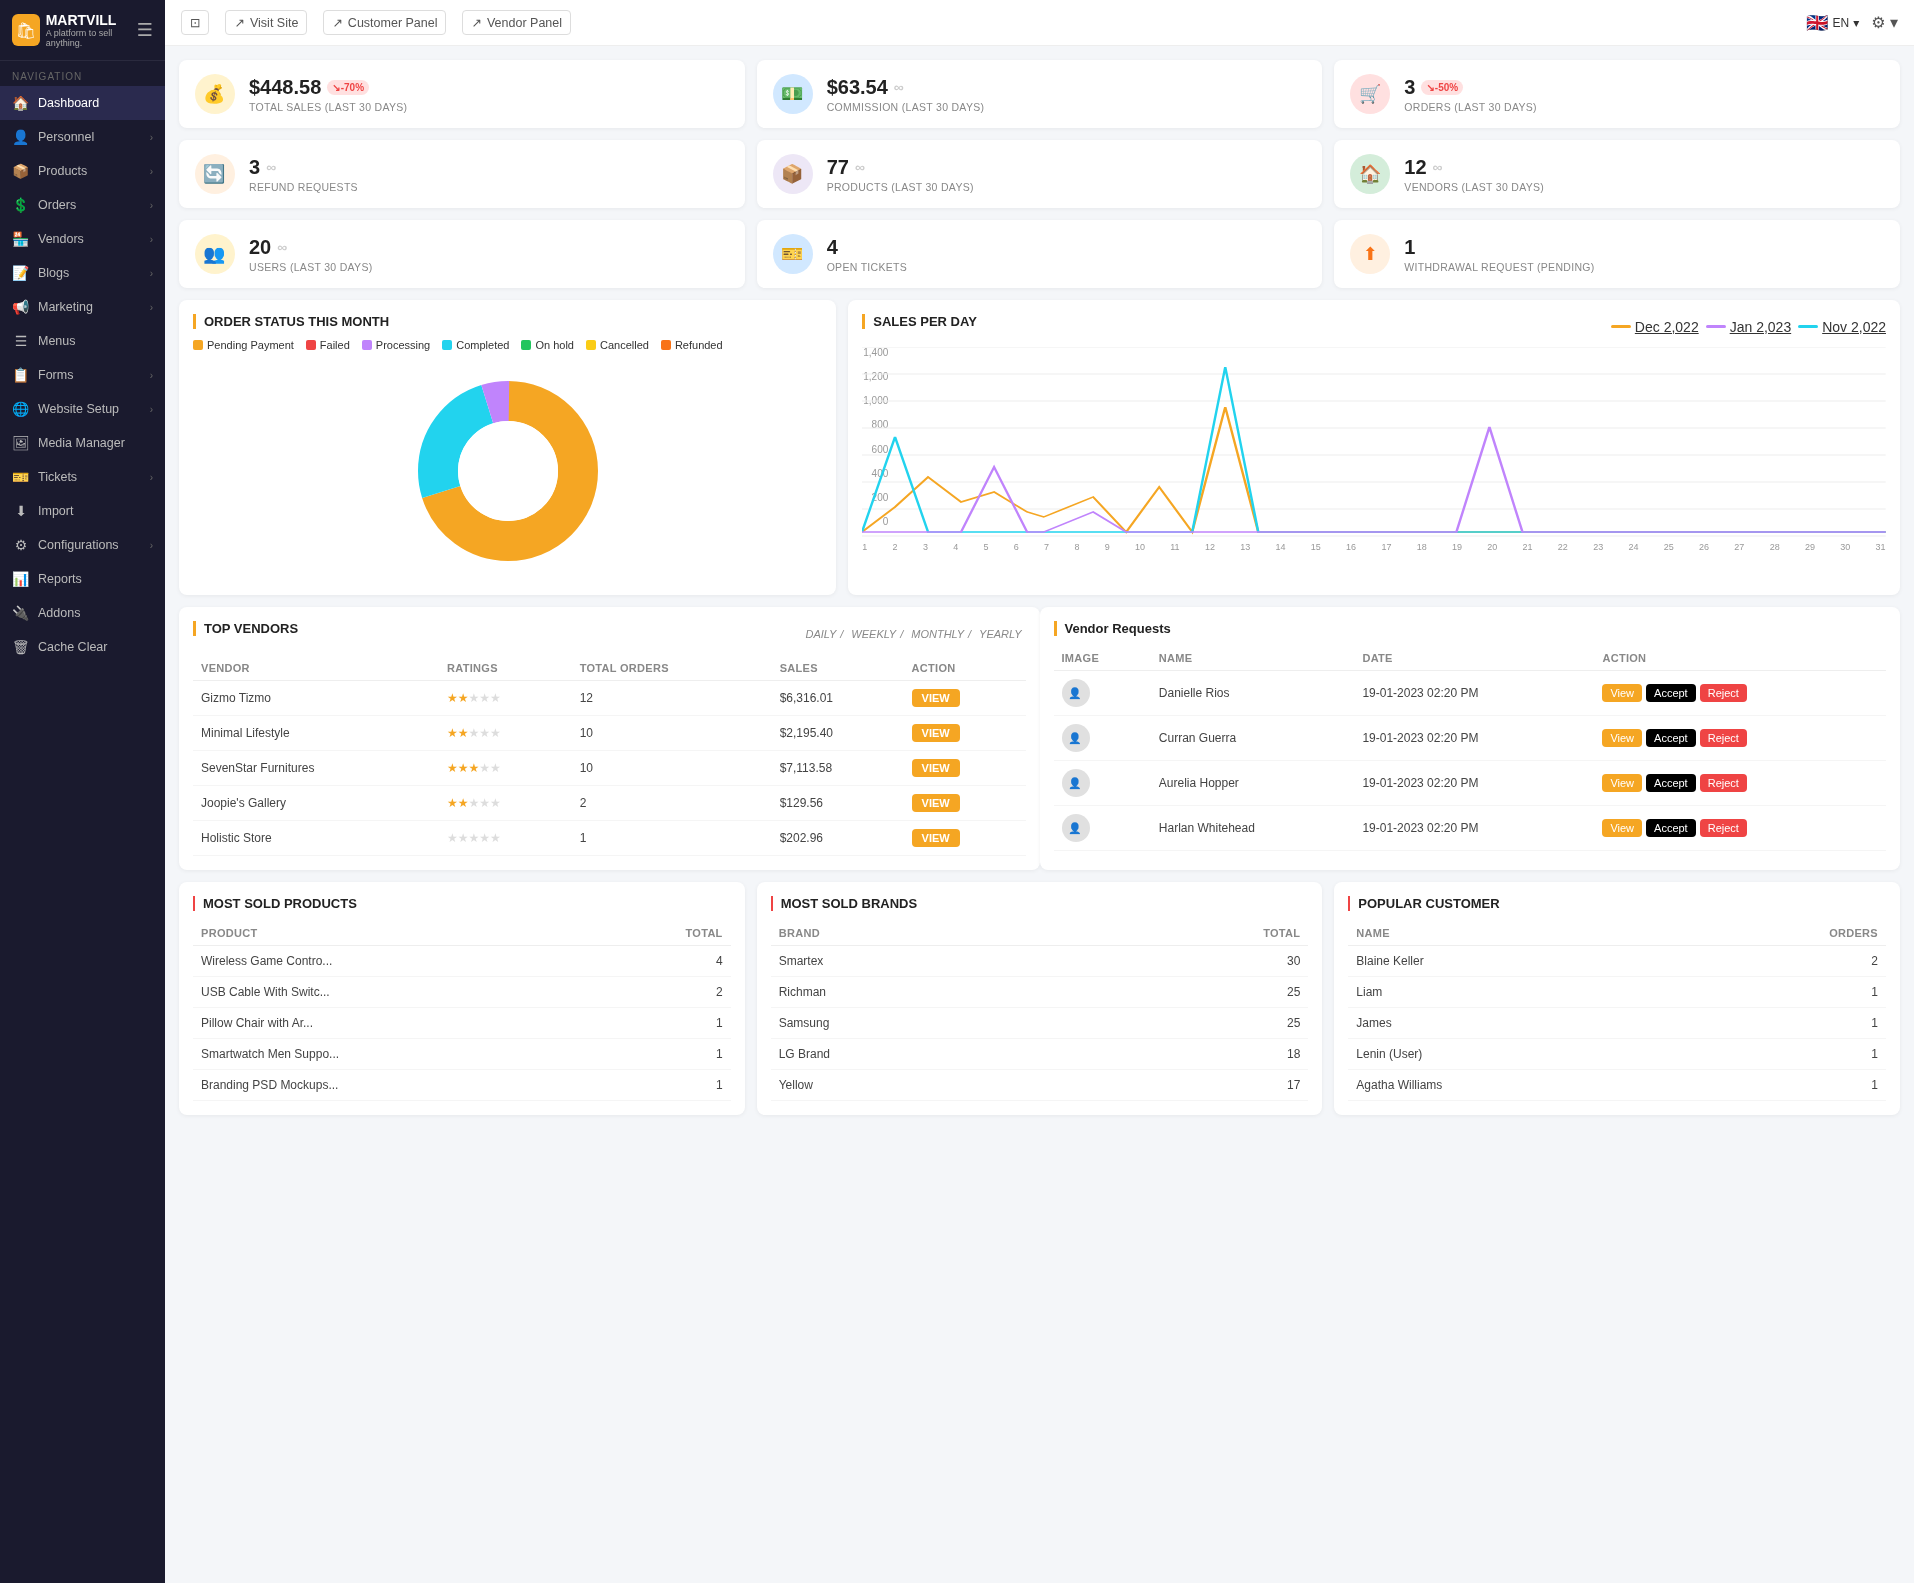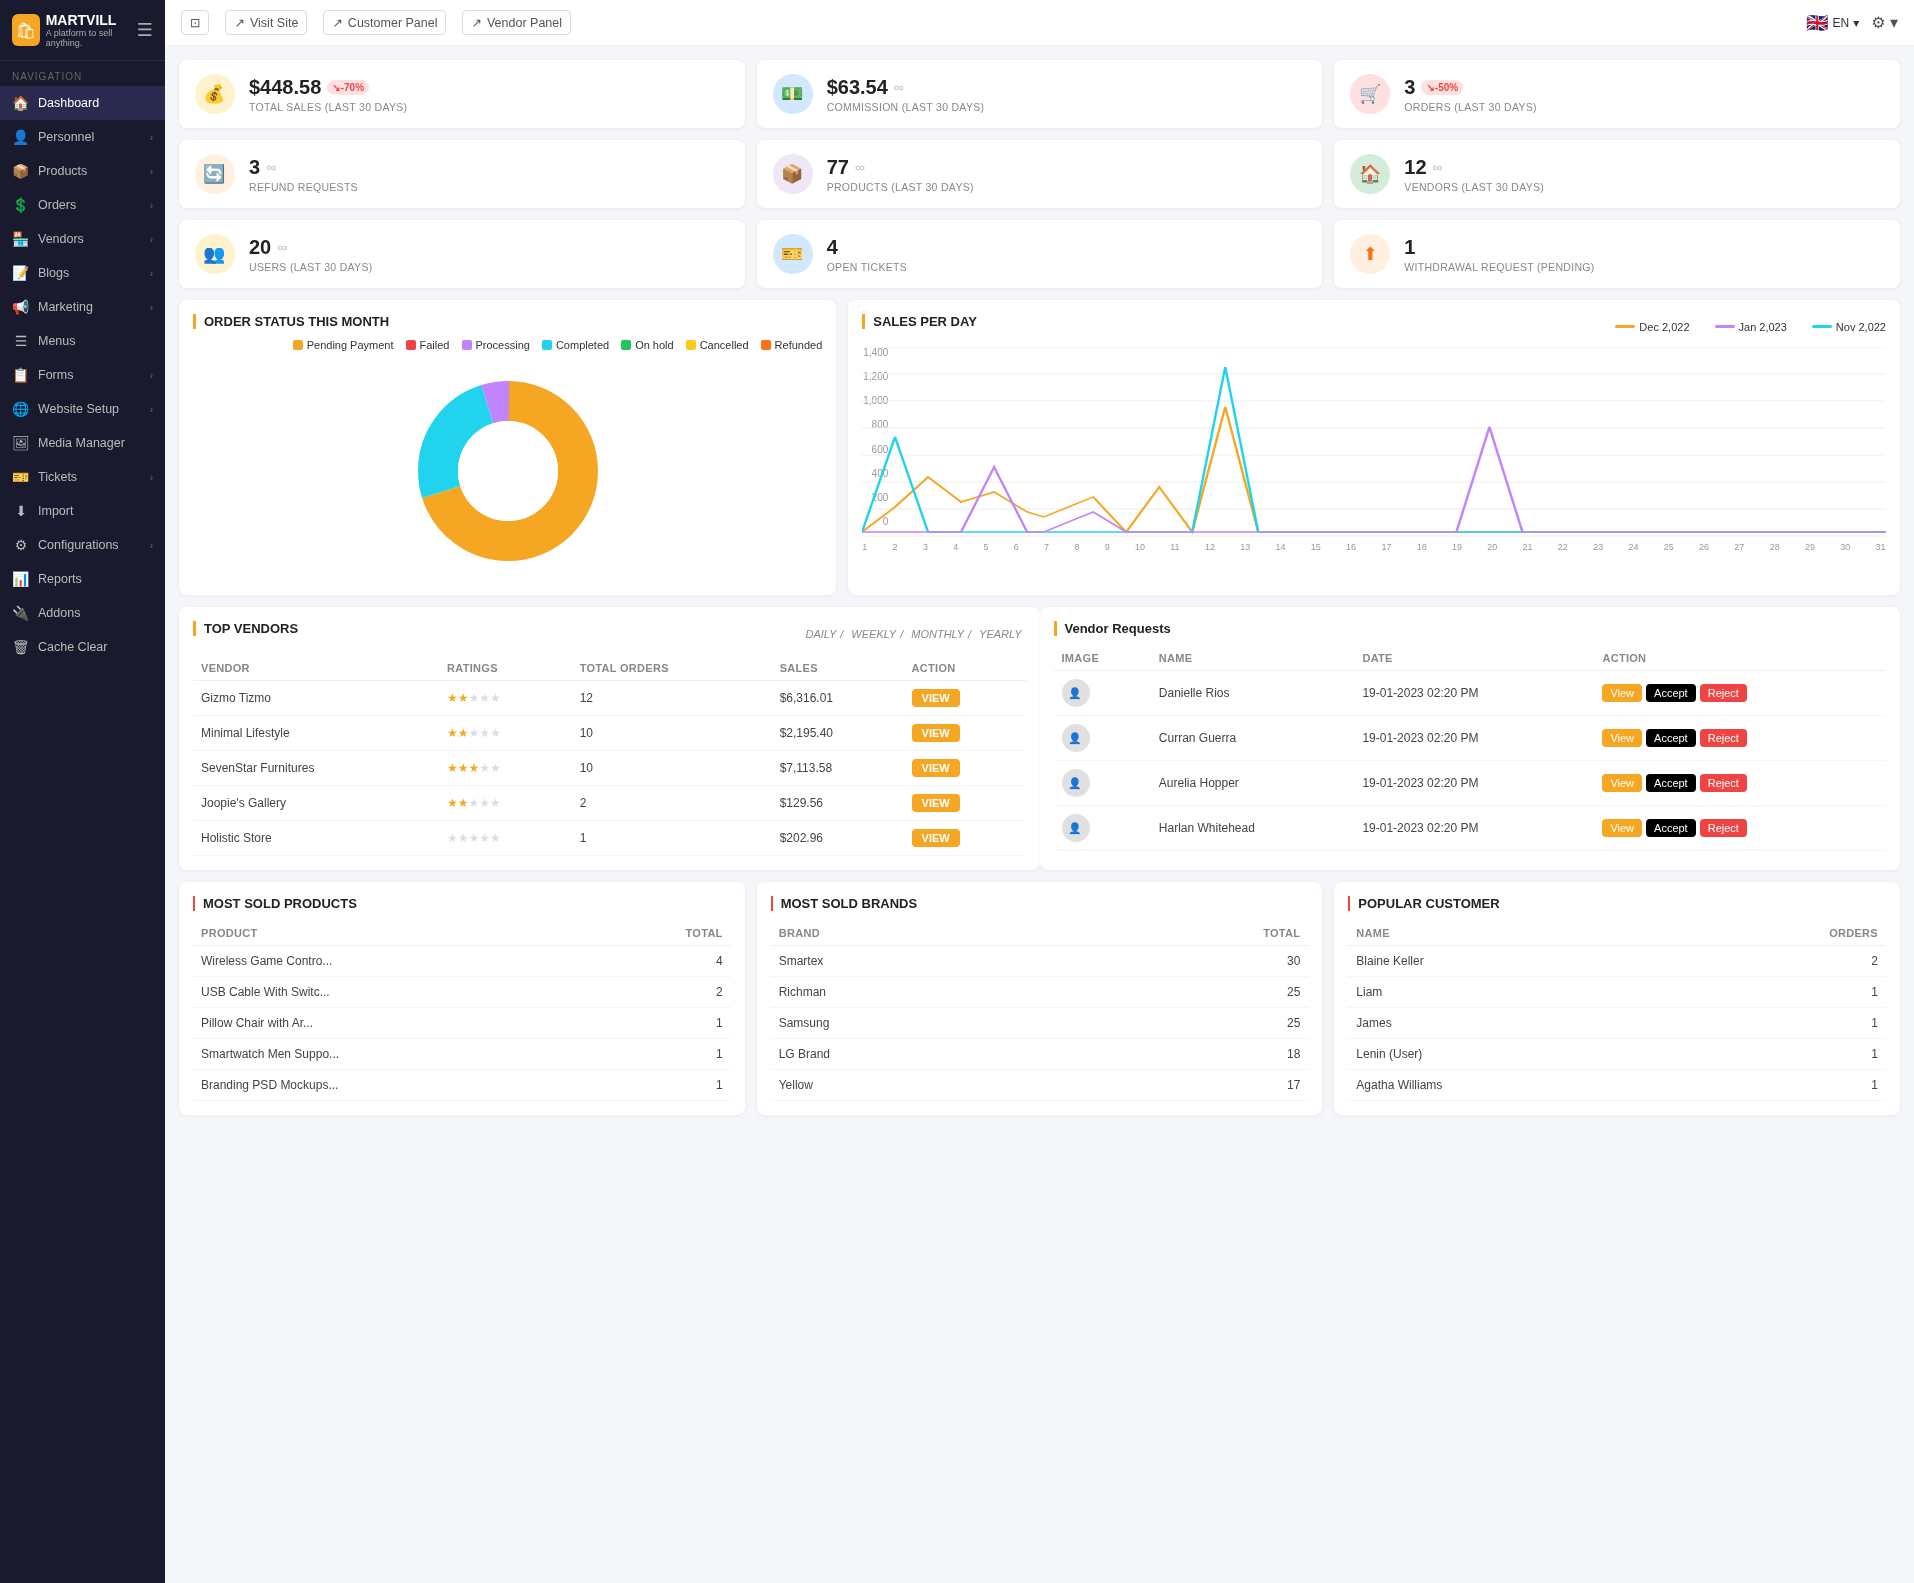--- a/index.html
+++ b/index.html
@@ -65,7 +65,7 @@
 
     
     .line-chart-header { display: flex; align-items: center; justify-content: space-between; margin-bottom: 8px; }
-    .line-legend { display: flex; gap: 25px; font-size: 11px; }
+    .line-legend { display: flex; gap: 7px; font-size: 14px; text-decoration: underline; }
     .line-legend-item { display: flex; align-items: center; gap: 4px; }
     .line-legend-color { width: 20px; height: 3px; border-radius: 2px; }
     .chart-area { position: relative; }

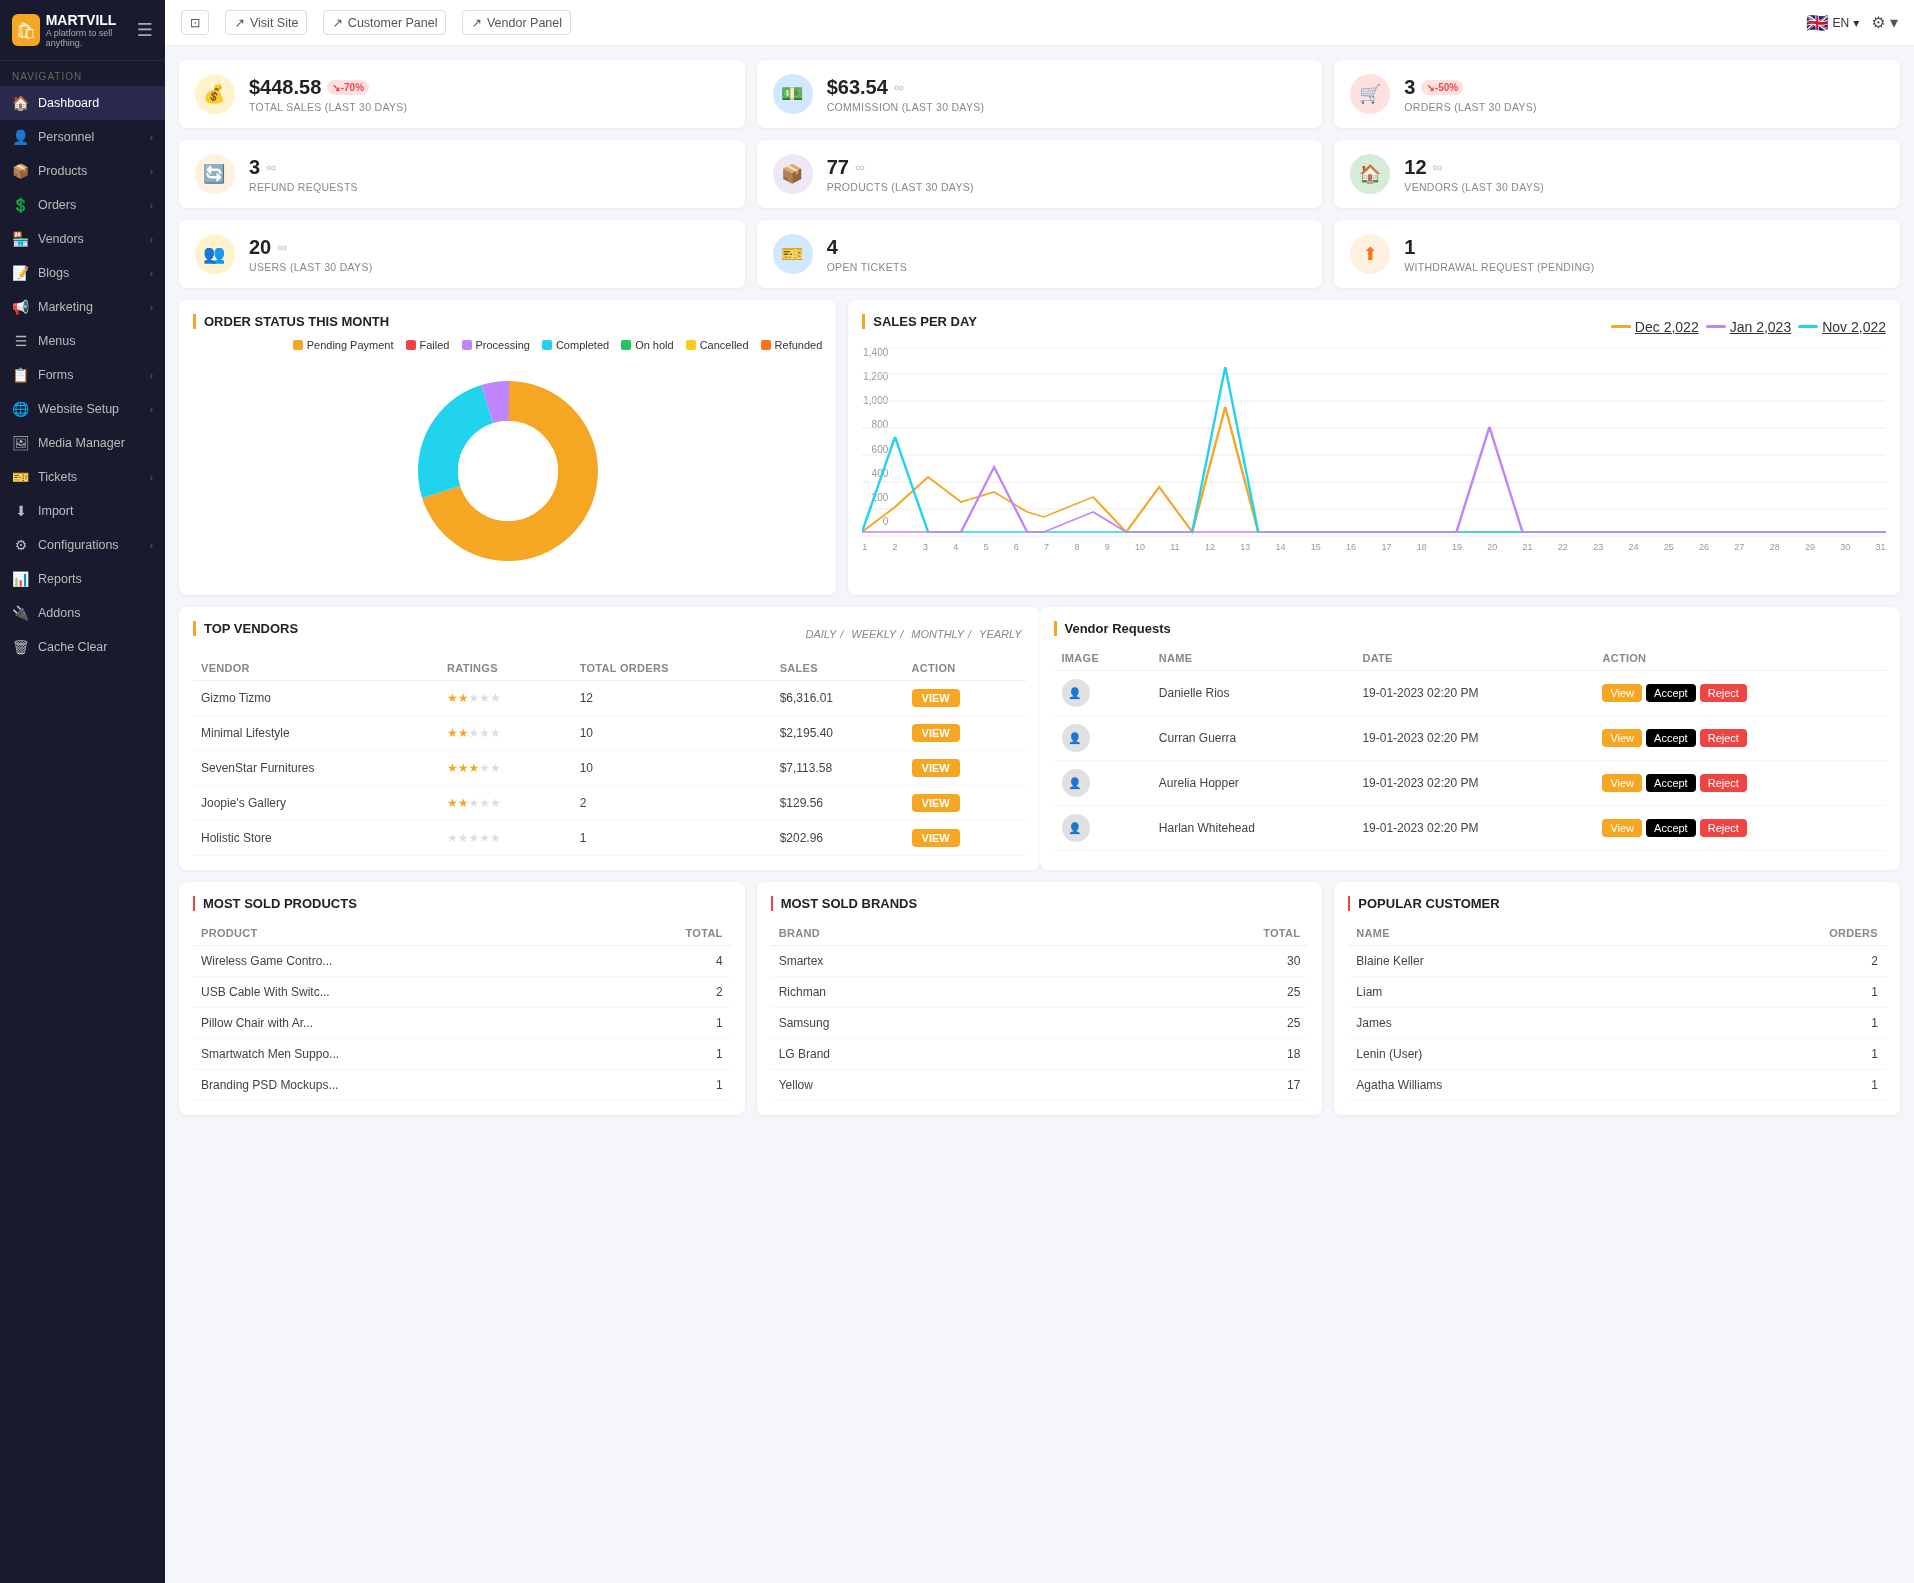--- a/index.html
+++ b/index.html
@@ -58,7 +58,7 @@
     .card-title { font-size: 13px; font-weight: 700; color: #222; margin-bottom: 10px; border-left: 3px solid #f5a623; padding-left: 8px; }
 
     
-    .chart-legend { display: flex; flex-wrap: wrap; gap: 6px 12px; margin-bottom: 10px; font-size: 11px; justify-content: flex-end; }
+    .chart-legend { display: flex; flex-wrap: wrap; gap: 6px 12px; margin-bottom: 10px; font-size: 11px; }
     .legend-item { display: flex; align-items: center; gap: 4px; }
     .legend-dot { width: 10px; height: 10px; border-radius: 2px; }
     .donut-container { display: flex; justify-content: center; align-items: center; padding: 10px 0; }

